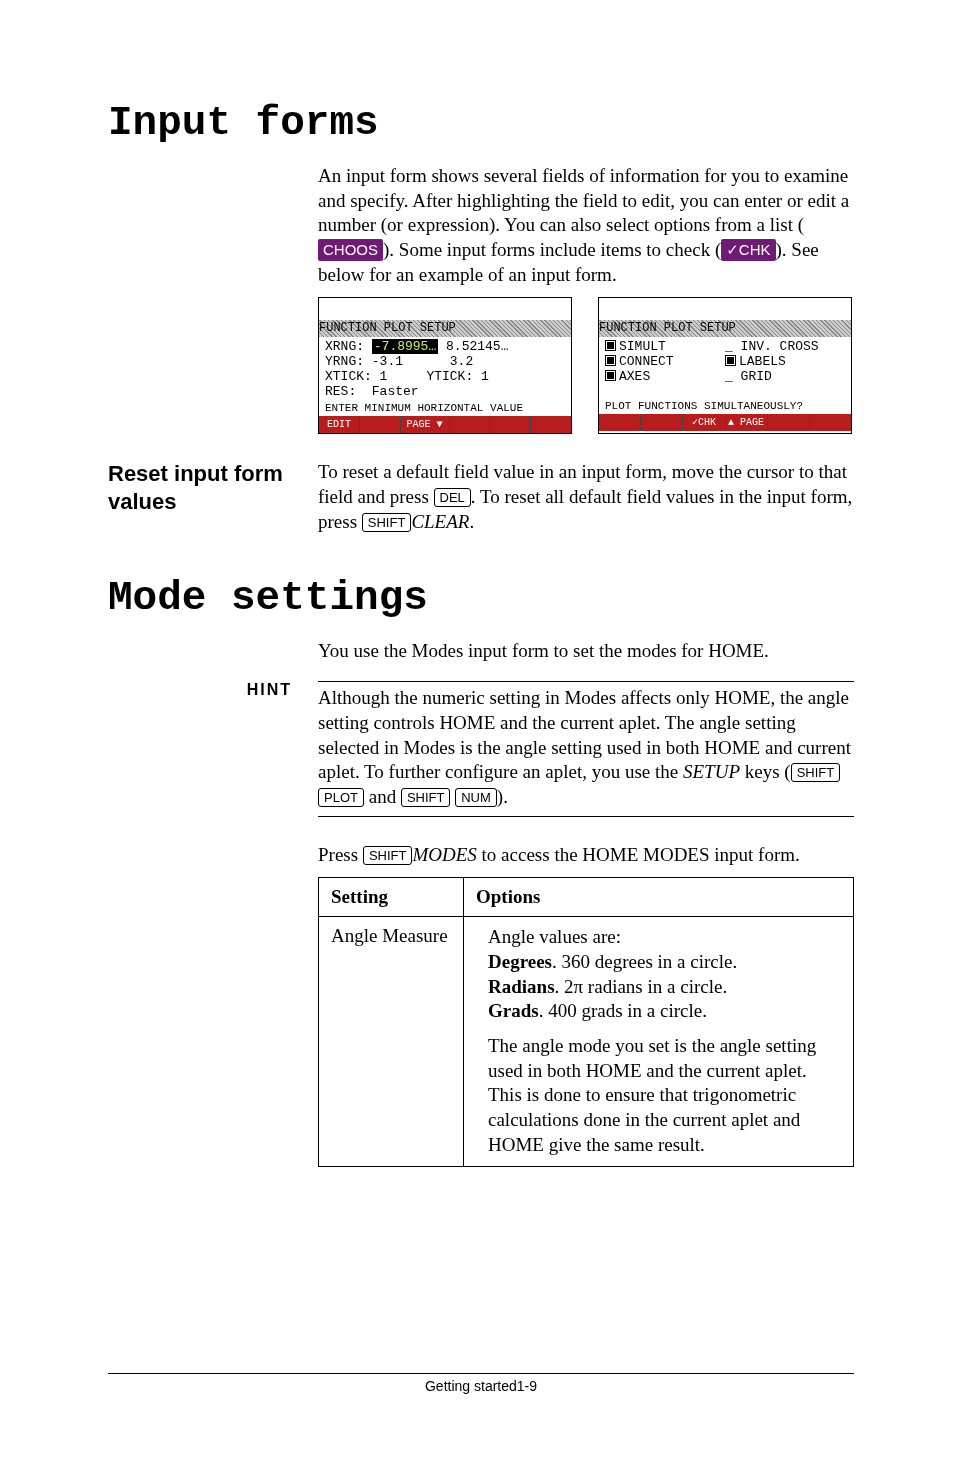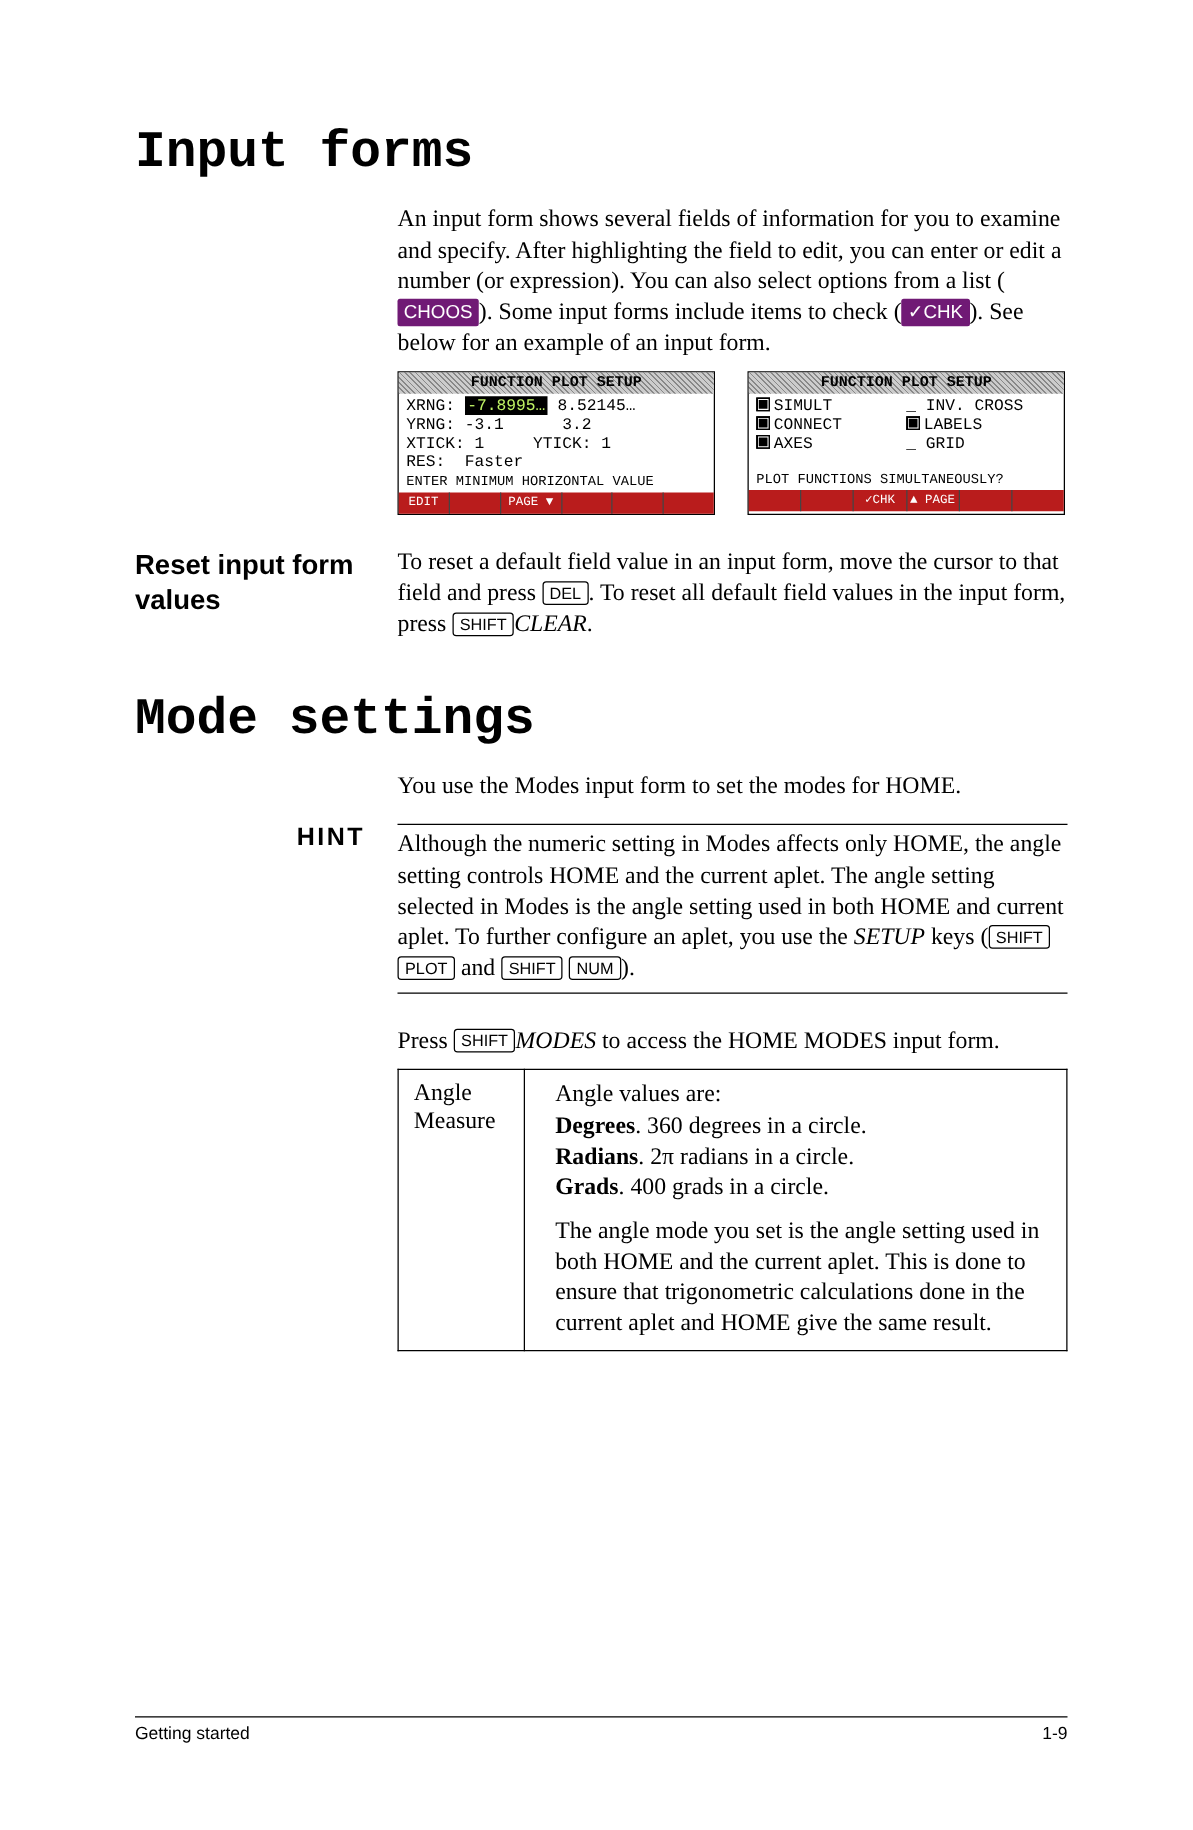--- a/index.html
+++ b/index.html
@@ -95,10 +95,10 @@
   .lcd-title {
     background: repeating-linear-gradient(45deg, #888 0 1px, #ccc 1px 3px);
     color: #000;
-    text-align: center;
-    font-weight: bold;
+    font-weight: normal;
     padding: 1px 0;
     font-size: 12px;
+    margin-top: 22px;
   }
   .lcd-body {
     padding: 2px 6px 2px 6px;

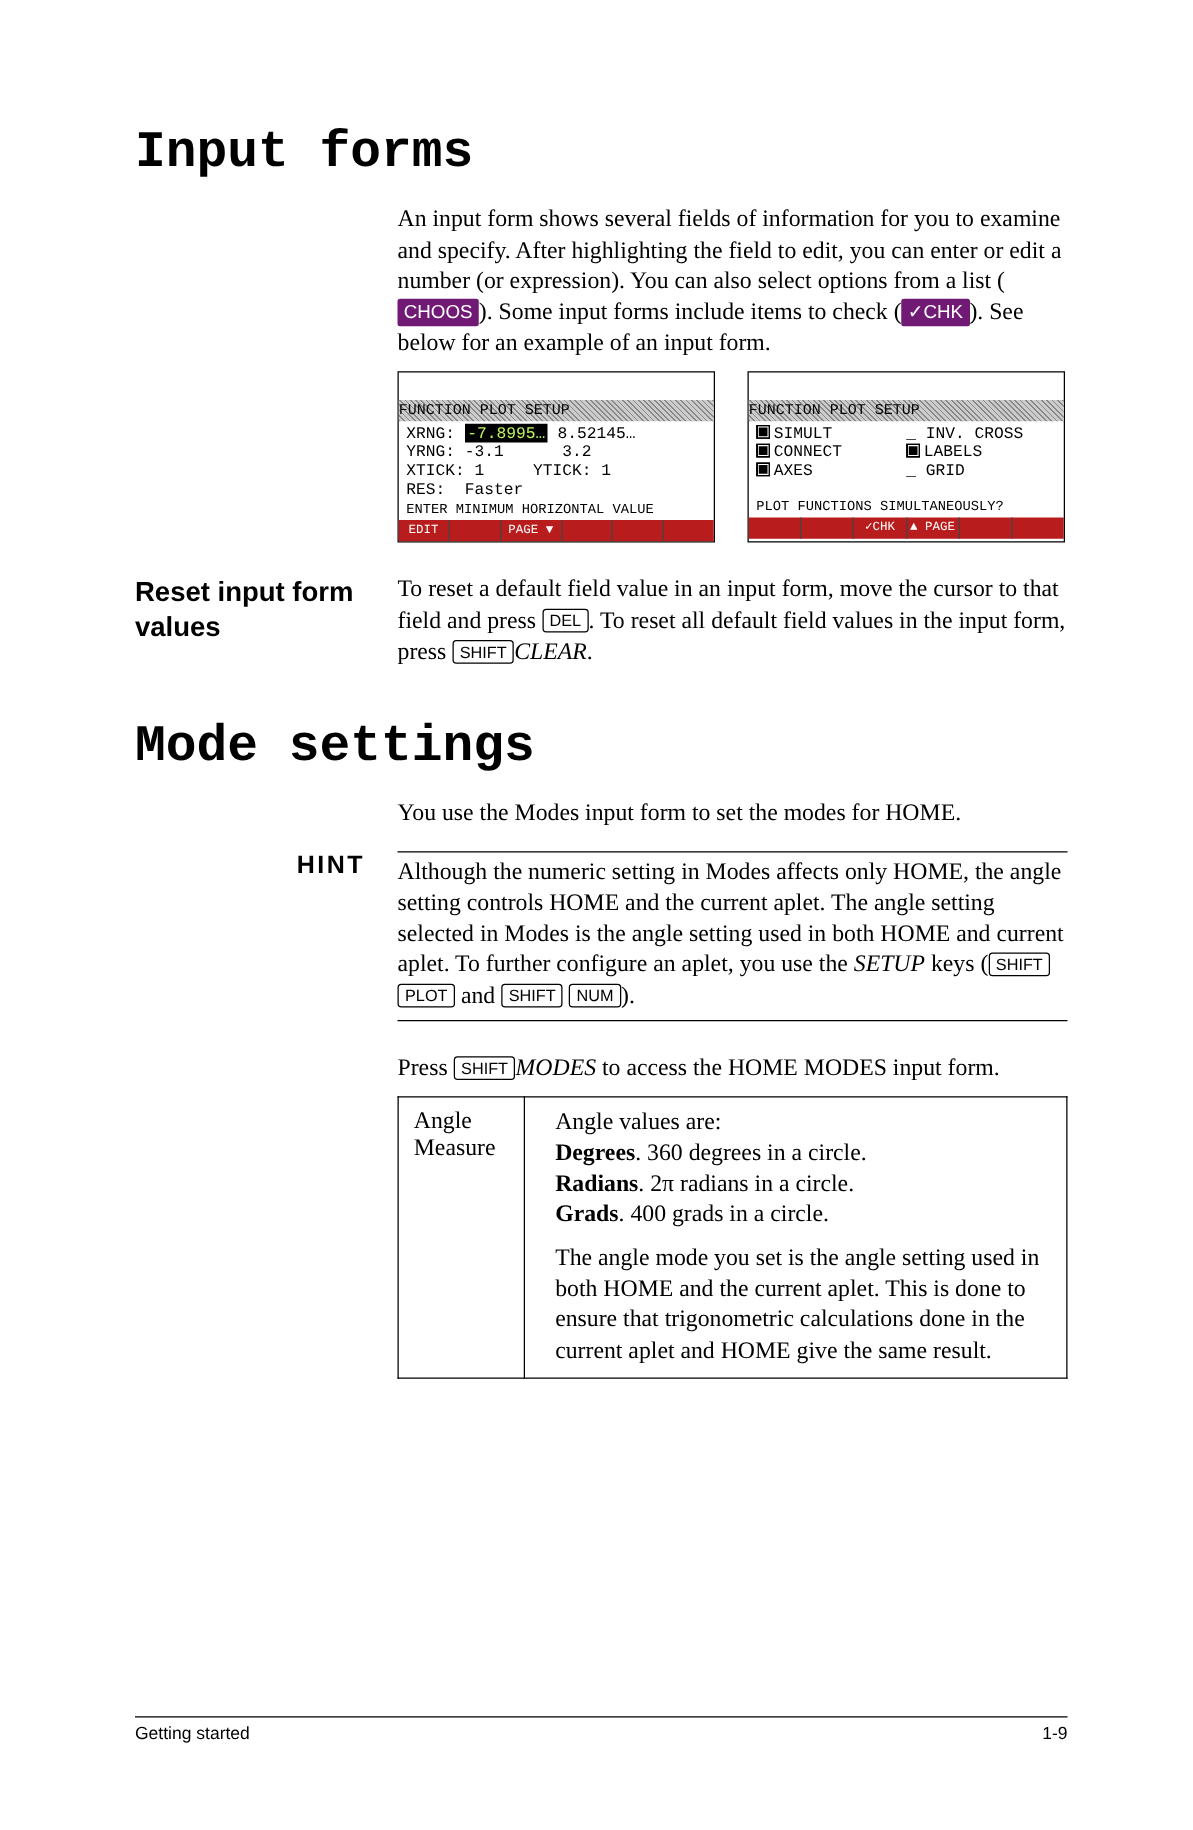--- a/index.html
+++ b/index.html
@@ -47,7 +47,7 @@
     font-family: Arial, Helvetica, sans-serif;
     font-weight: 700;
     letter-spacing: 2px;
-    font-size: 20px;
+    font-size: 16px;
     text-align: right;
     padding-right: 18px;
   }

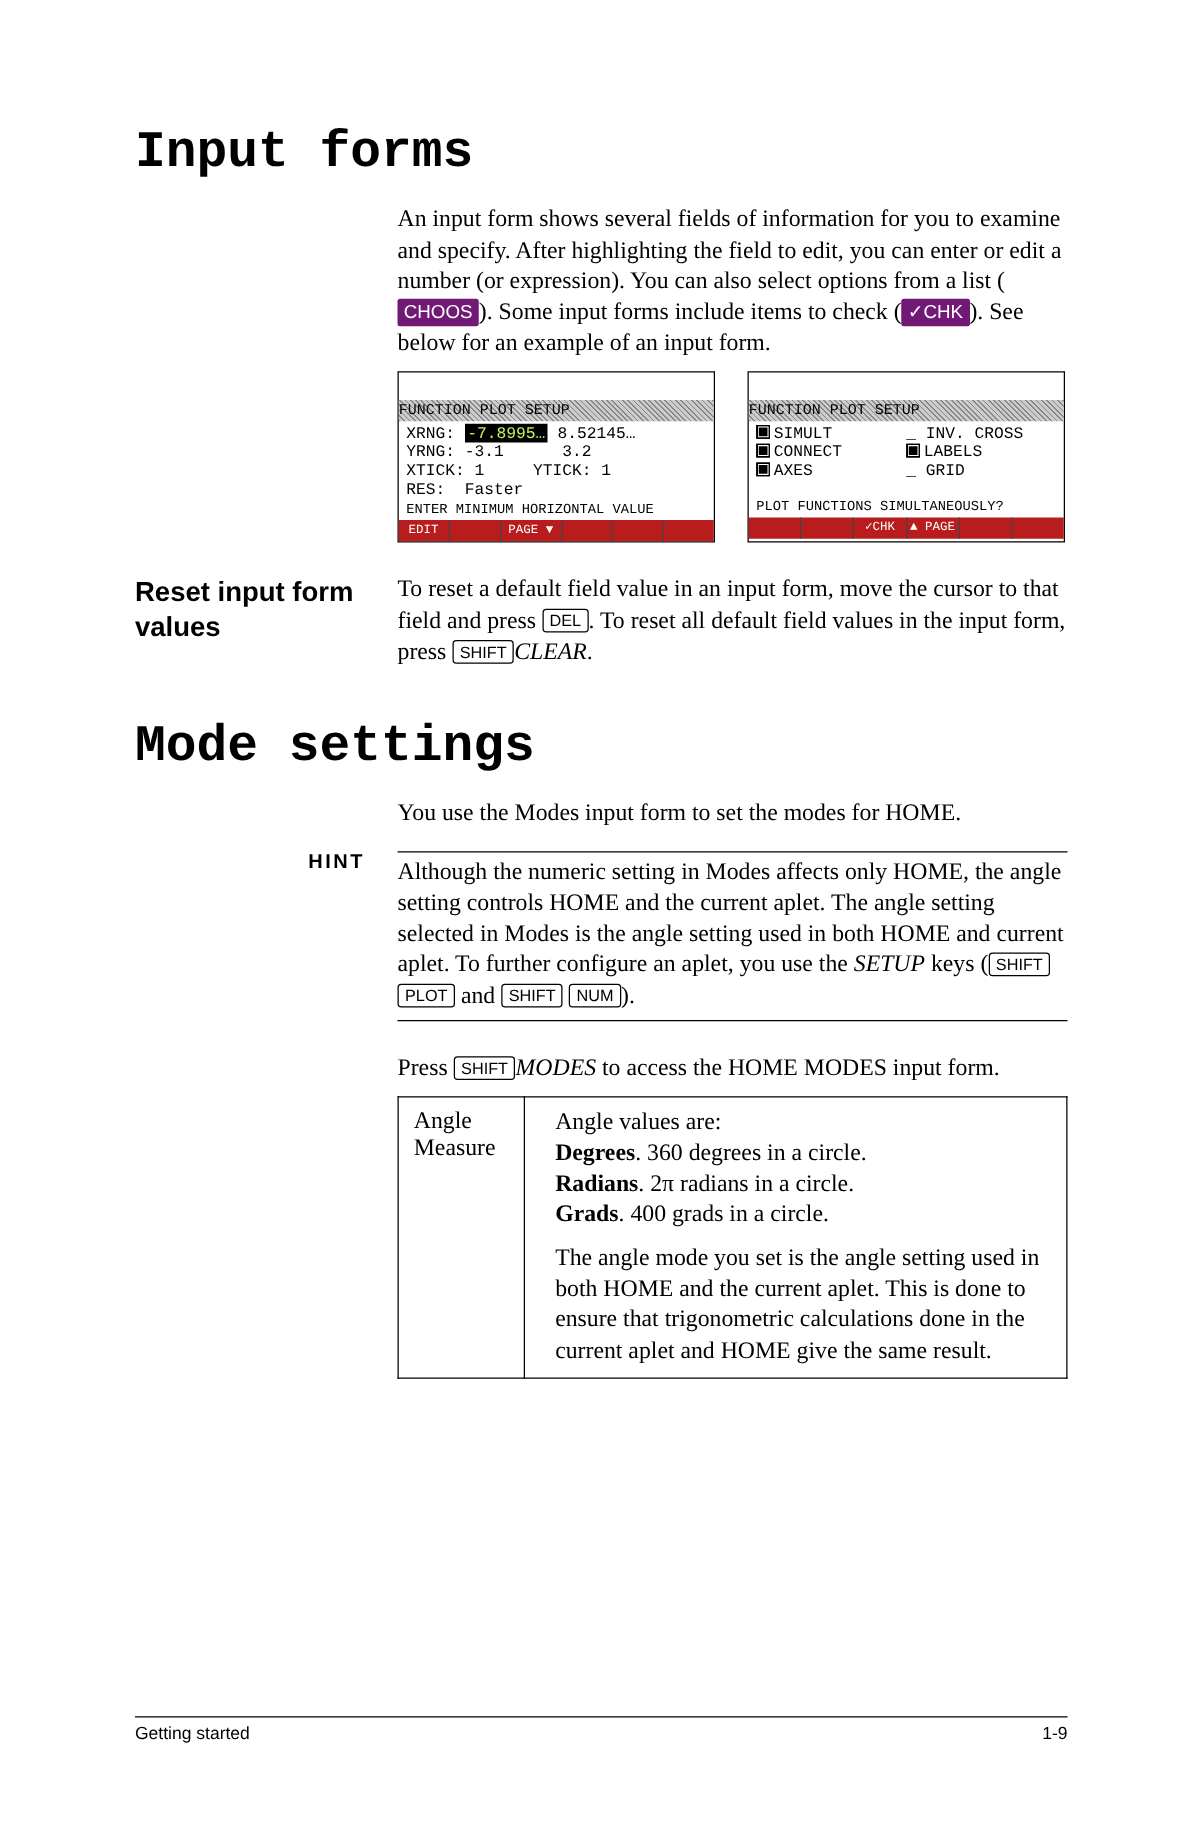--- a/index.html
+++ b/index.html
@@ -282,6 +282,10 @@
 
       <table class="opts">
         <tbody>
+            <tr>
+          <th style="width:120px;">Setting</th>
+          <th>Options</th>
+        </tr>
         <tr>
           <td>Angle Measure</td>
           <td class="options">

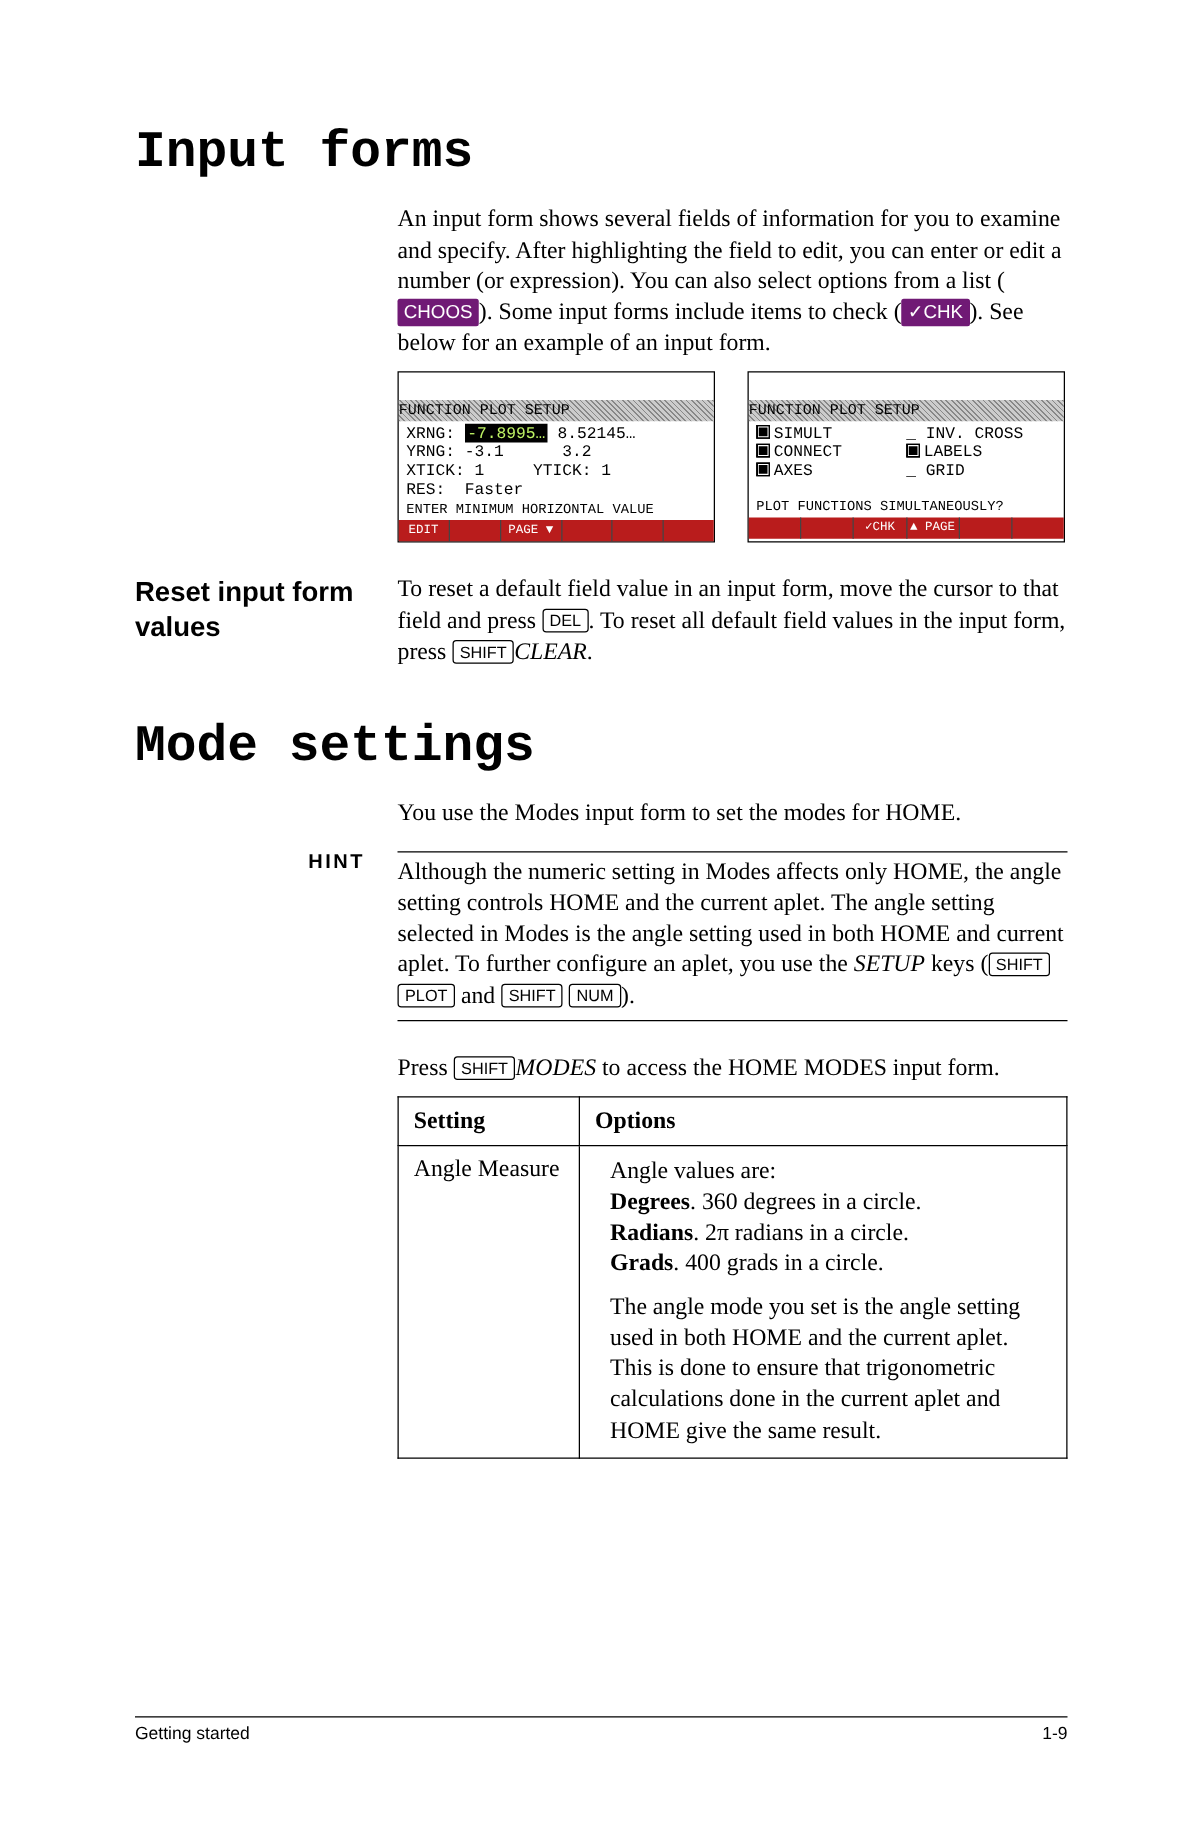--- a/index.html
+++ b/index.html
@@ -170,7 +170,7 @@
     font-family: Arial, Helvetica, sans-serif;
     font-size: 14px;
     display: flex;
-    justify-content: space-between;
+    justify-content: center;
   }
   .twocol { display: flex; }
   .twocol > div { flex: 1; }

